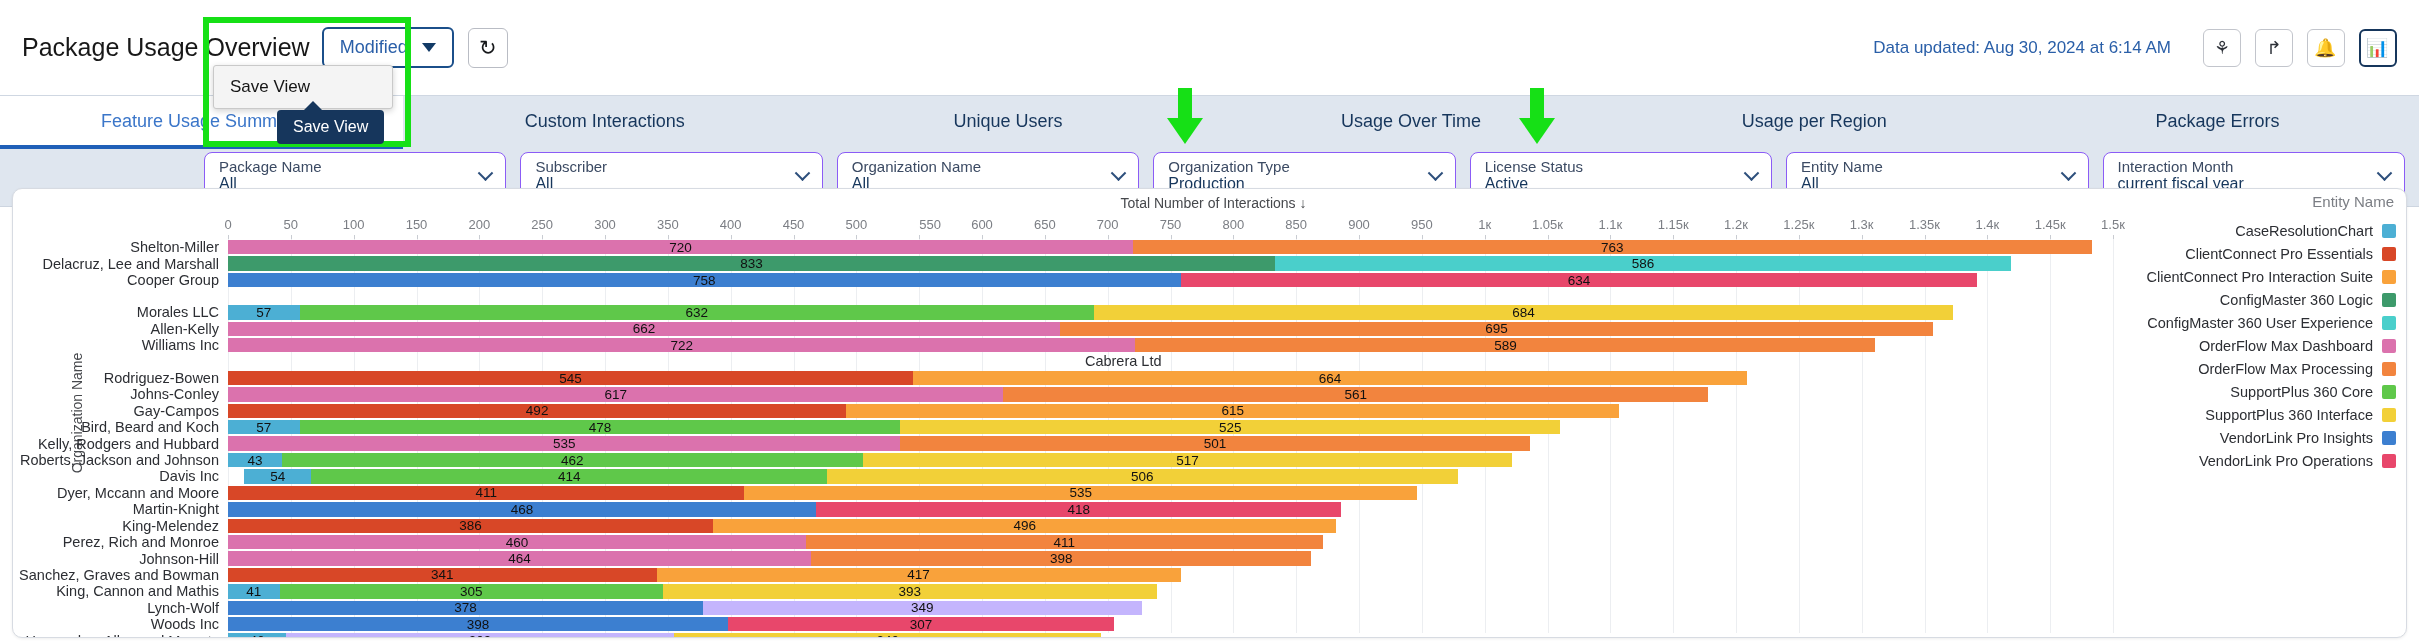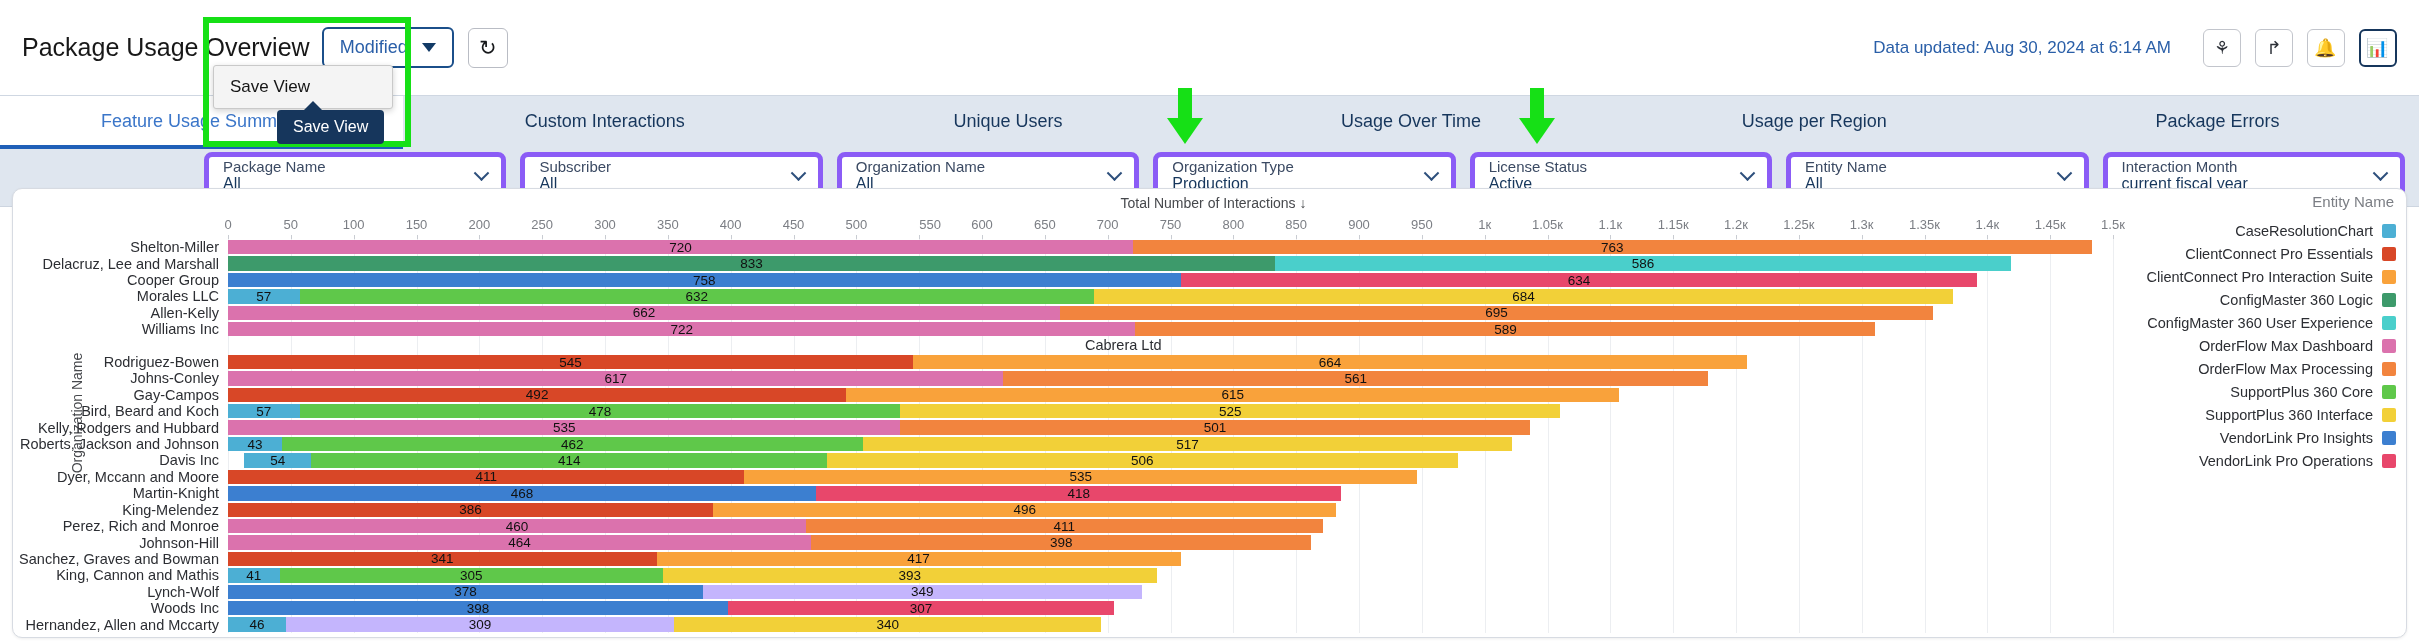--- a/index.html
+++ b/index.html
@@ -96,7 +96,7 @@
   }
   .filter {
     flex:1; height:47px; background:#fff;
-    border:5px solid #8b5cf6; border-radius:8px;
+    border:1px solid #8b5cf6; border-radius:8px;
     padding:5px 14px; position:relative; cursor:pointer;
     display:flex; flex-direction:column; justify-content:center;
   }

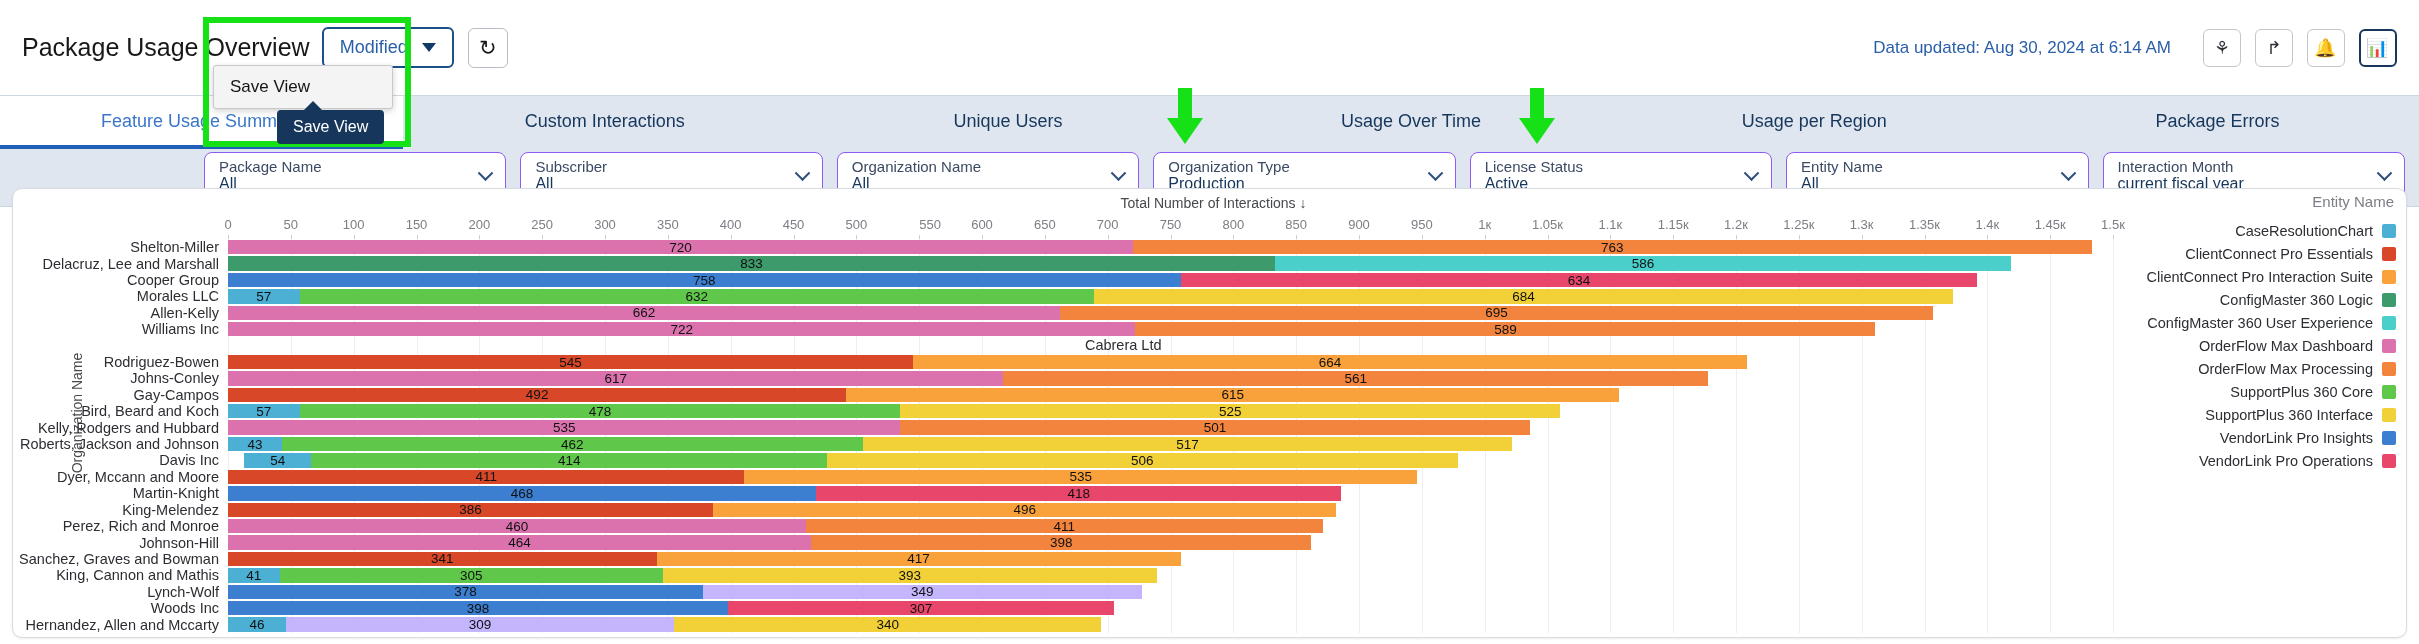--- a/index.html
+++ b/index.html
@@ -392,7 +392,7 @@
             </div>
           </div>
         </div>
-        <div class="row" style="height: 4.16667%;">
+        <div class="row" style="height: 4.16667%; margin-top: 16px;">
           <div class="rowlabel">Morales LLC</div>
           <div class="bartrack">
             <div class="seg" style="left: 0%; width: 3.8%; background: rgb(76, 175, 212);">

